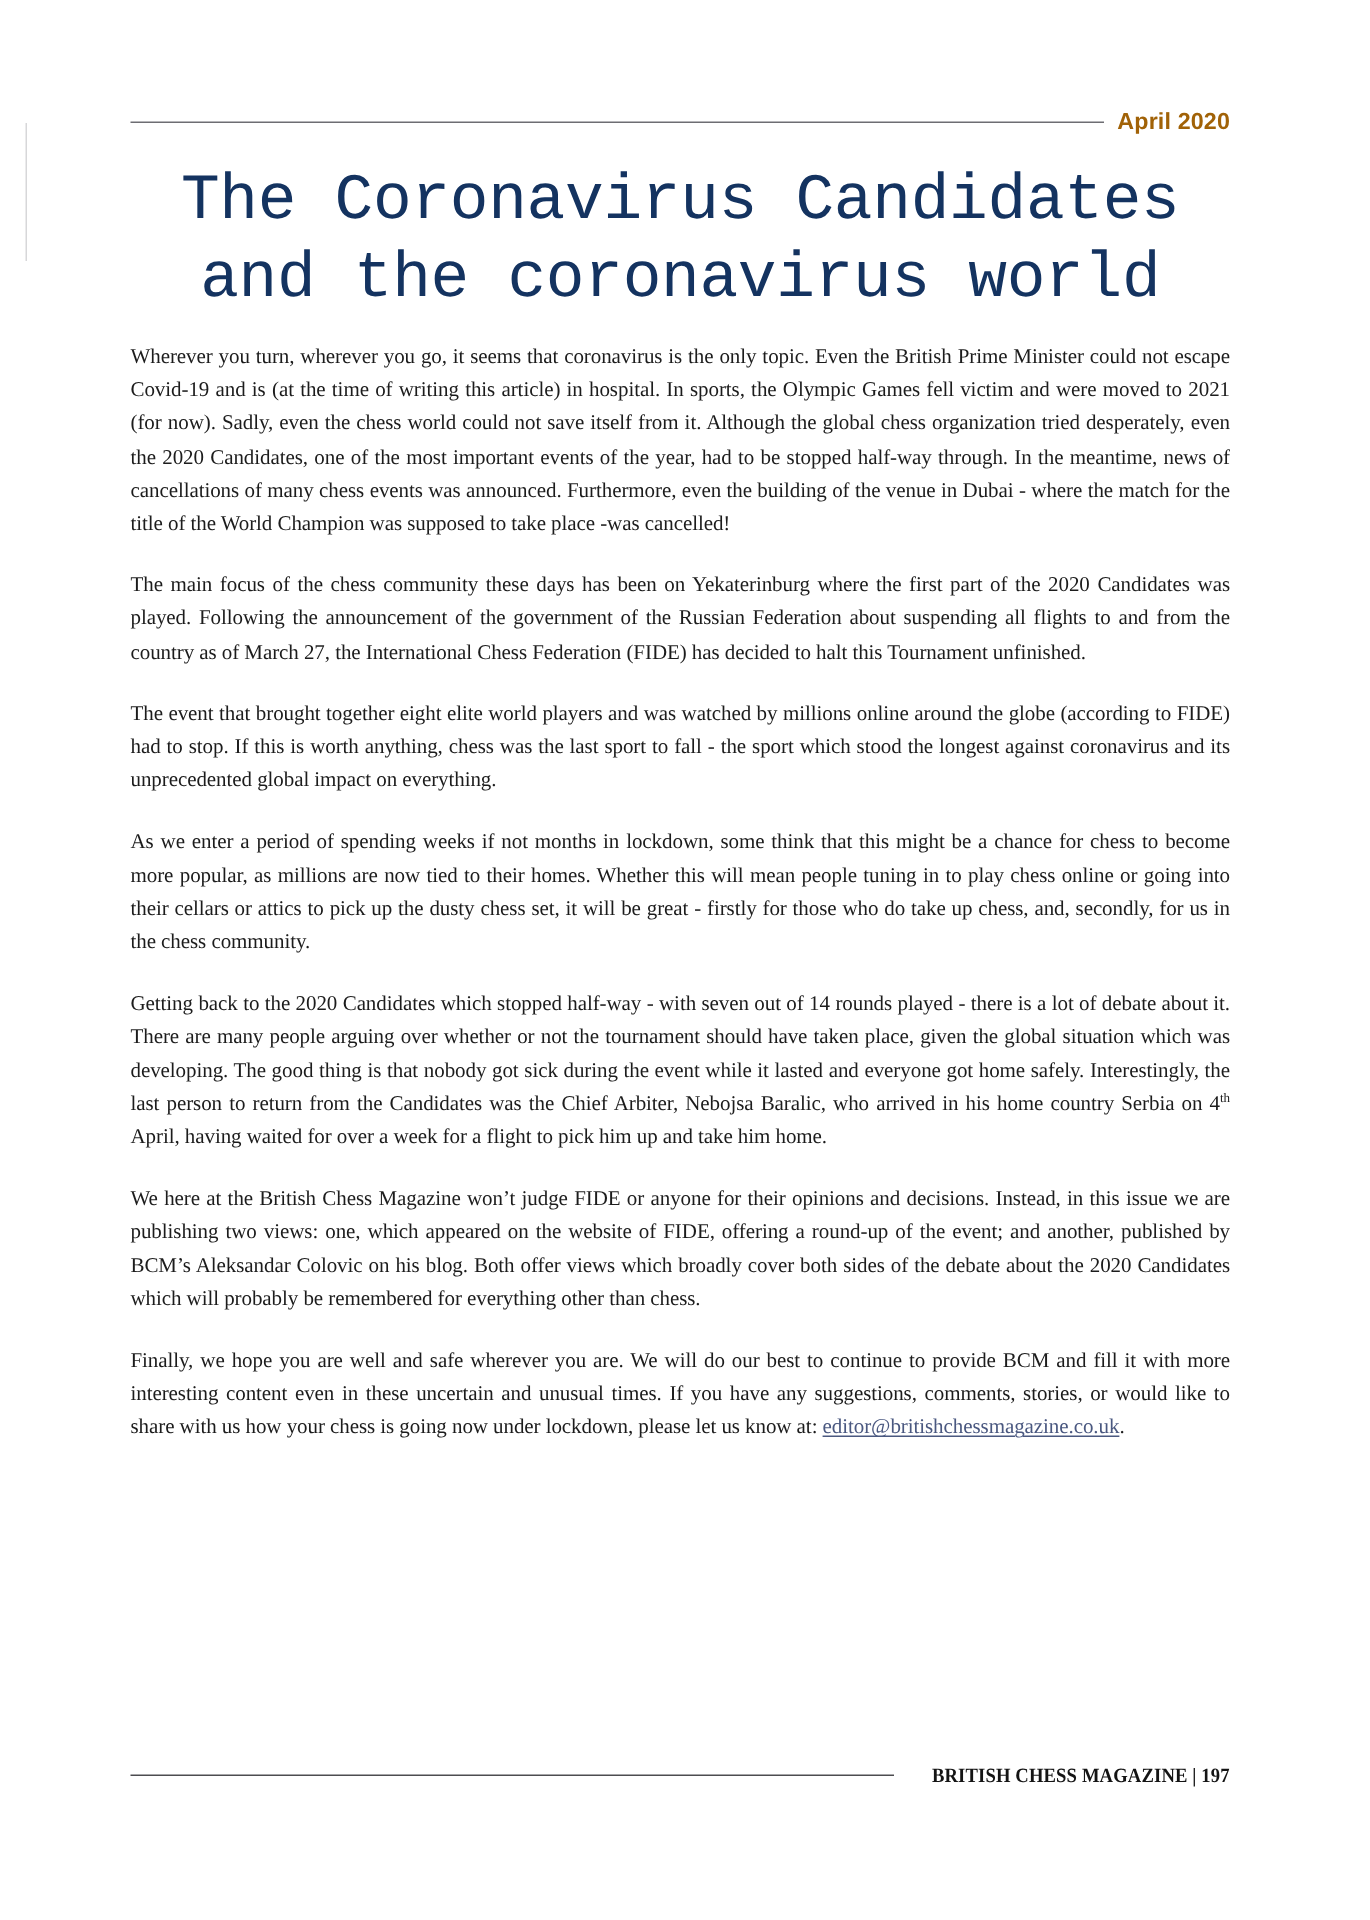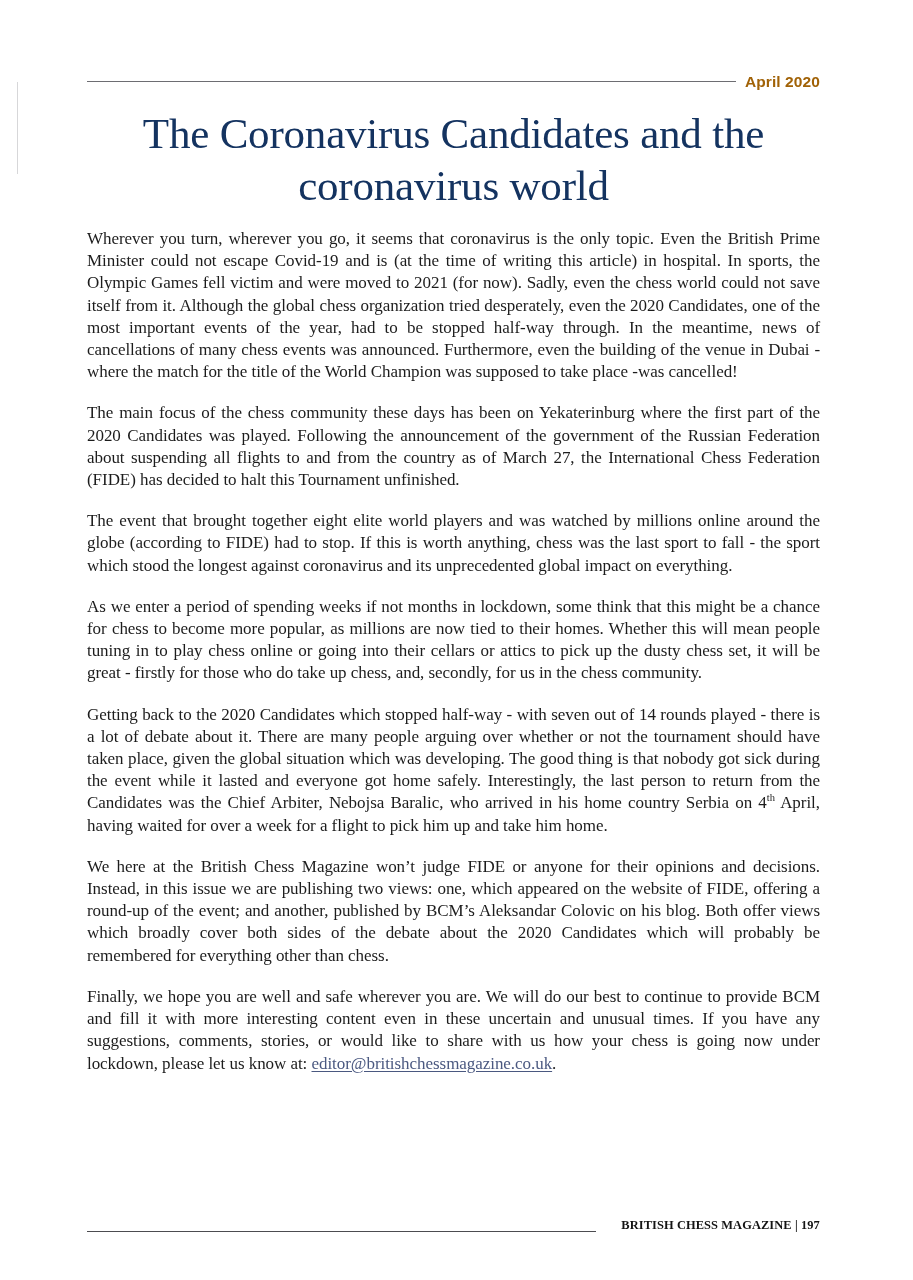--- a/index.html
+++ b/index.html
@@ -62,7 +62,7 @@
     margin: 0;
     text-align: center;
     color: #143360;
-    font-family: Liberation Serif, serif;
+    font-family: Liberation Mono, monospace;
     font-weight: 400;
     font-size: 43px;
     line-height: 52px;

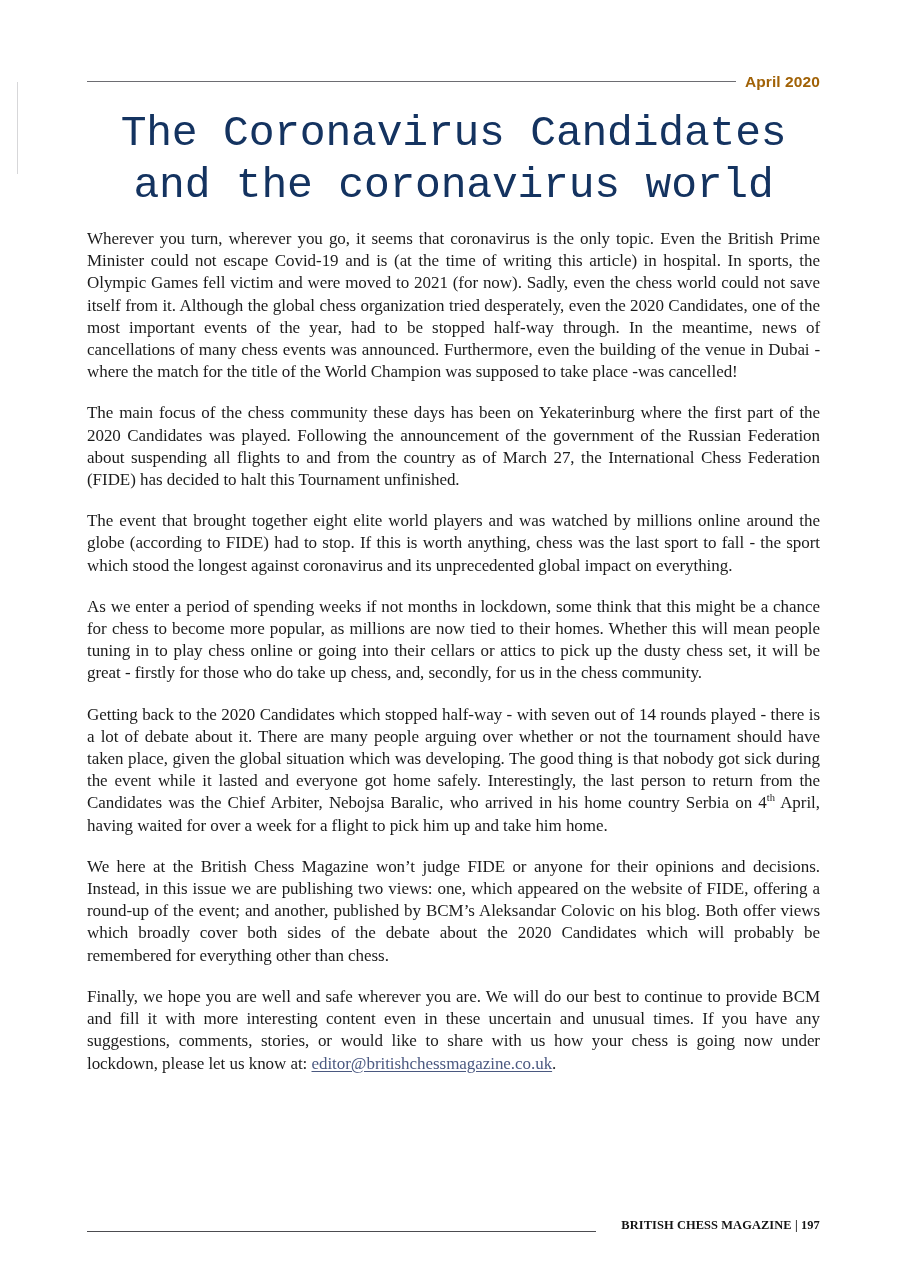--- a/index.html
+++ b/index.html
@@ -80,7 +80,7 @@
     margin: 0 0 19px 0;
     text-align: justify;
     text-justify: inter-word;
-    font-size: 17px;
+    font-size: 14px;
     line-height: 22.2px;
     letter-spacing: -0.05px;
     color: #1c1c1c;

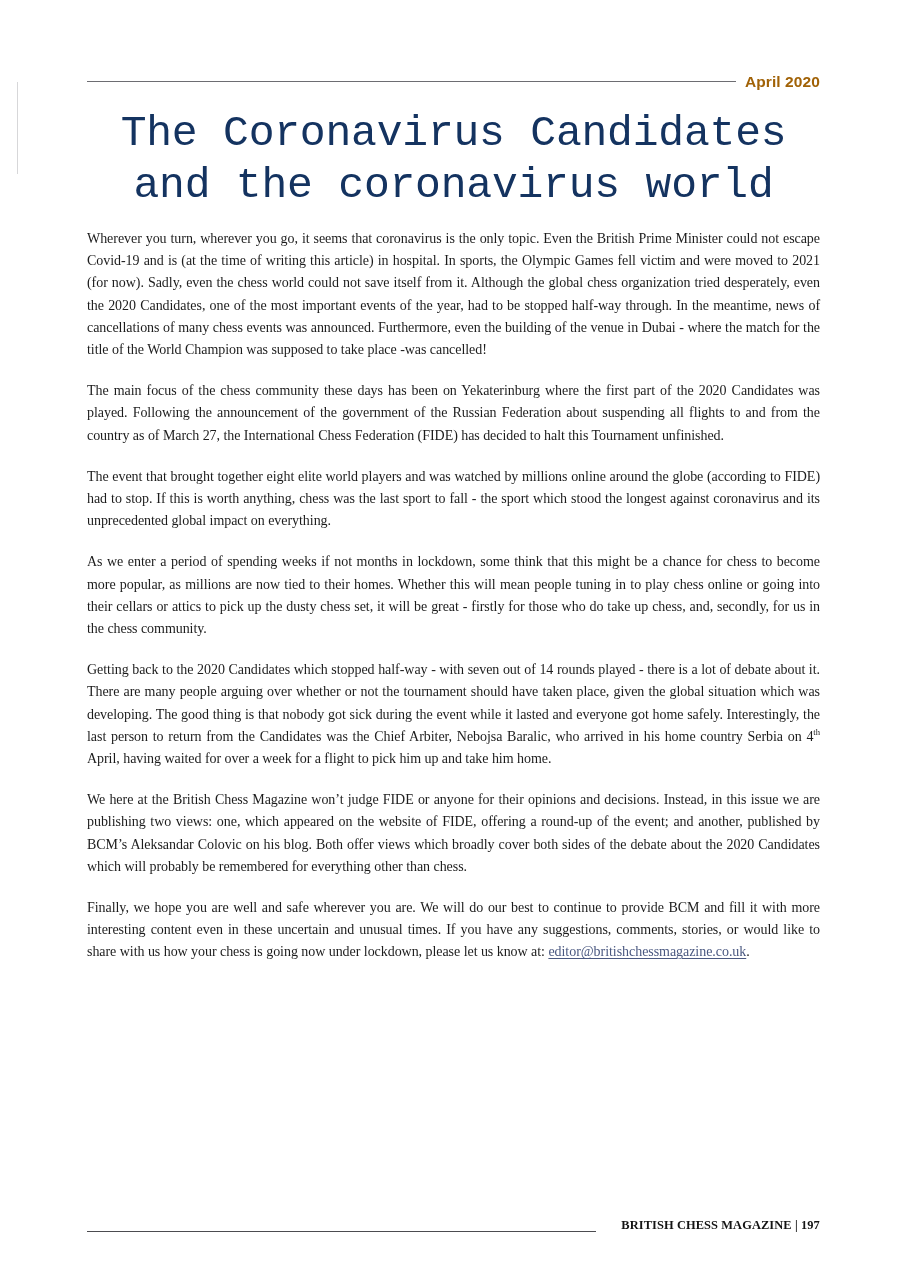--- a/index.html
+++ b/index.html
@@ -110,10 +110,10 @@
   .footer {
     position: absolute;
     left: 87px;
-    top: 1218px;
+    top: 1177px;
     width: 733px;
     display: flex;
-    align-items: flex-end;
+    align-items: center;
     gap: 8px;
   }
   .footer .rule {

